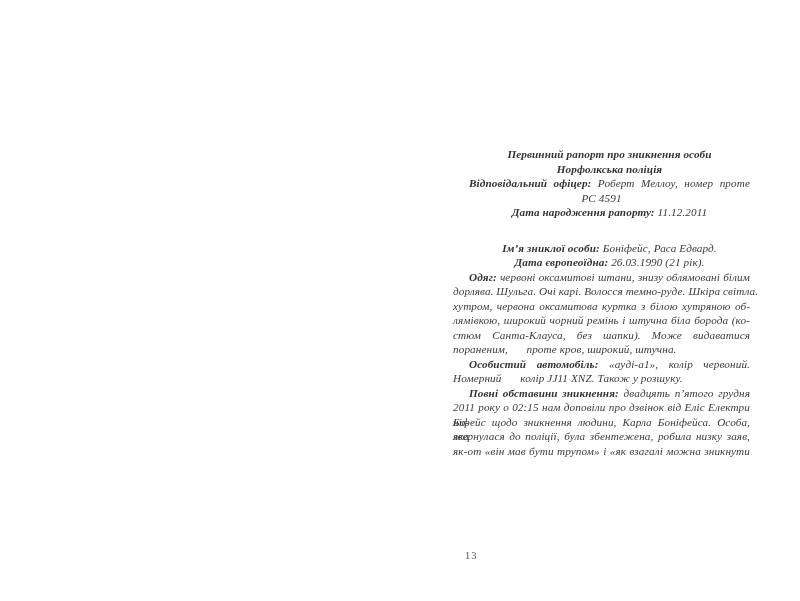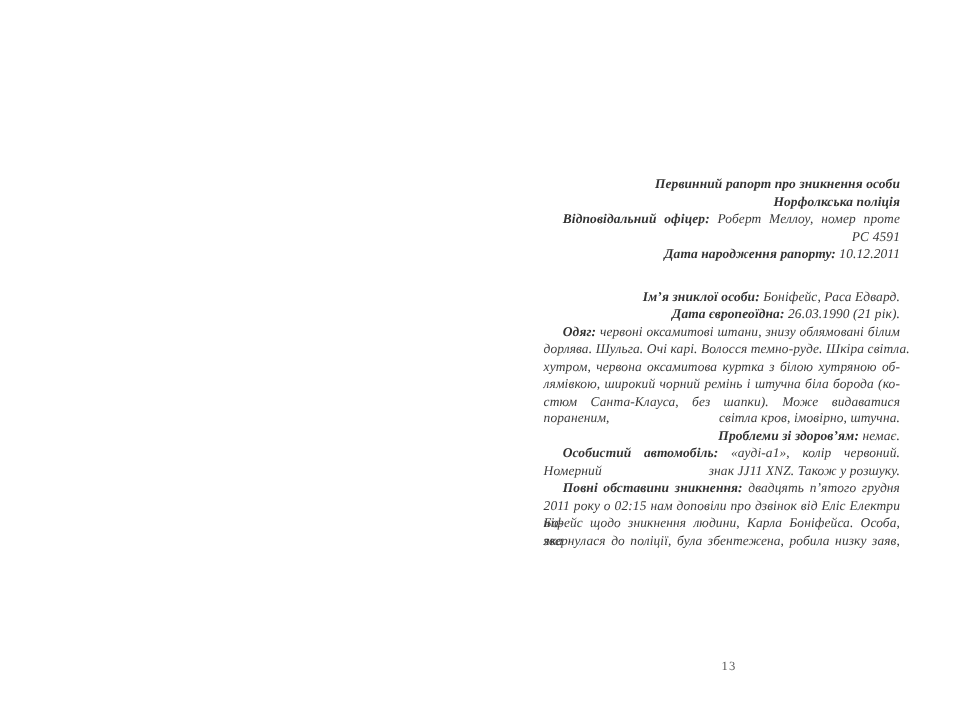--- a/index.html
+++ b/index.html
@@ -28,7 +28,7 @@
   }
   .line {
     height: 14.5px;
-    text-align: right;
+    text-align: center;
     white-space: nowrap;
   }
   

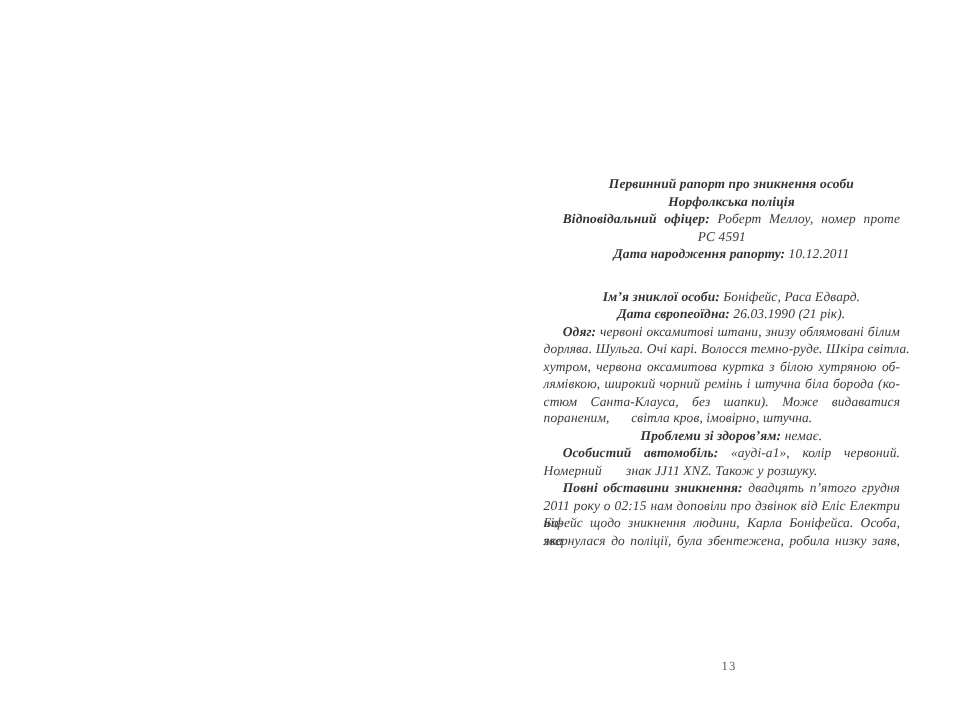--- a/index.html
+++ b/index.html
@@ -65,7 +65,7 @@
     <div class="line ind"><b>Норфолкська поліція</b><span></span></div>
     <div class="line ind jl"><b>Відповідальний офіцер:</b><span> Роберт Меллоу, номер проте</span></div>
     <div class="line"><b></b><span>PC 4591</span></div>
-    <div class="line ind"><b>Дата народження рапорту:</b><span> 10.12.2011</span></div>
+    <div class="line ind"><b>Дата народження рапорту:</b><span> 11.12.2011</span></div>
 
     <div class="spacer"></div>
 

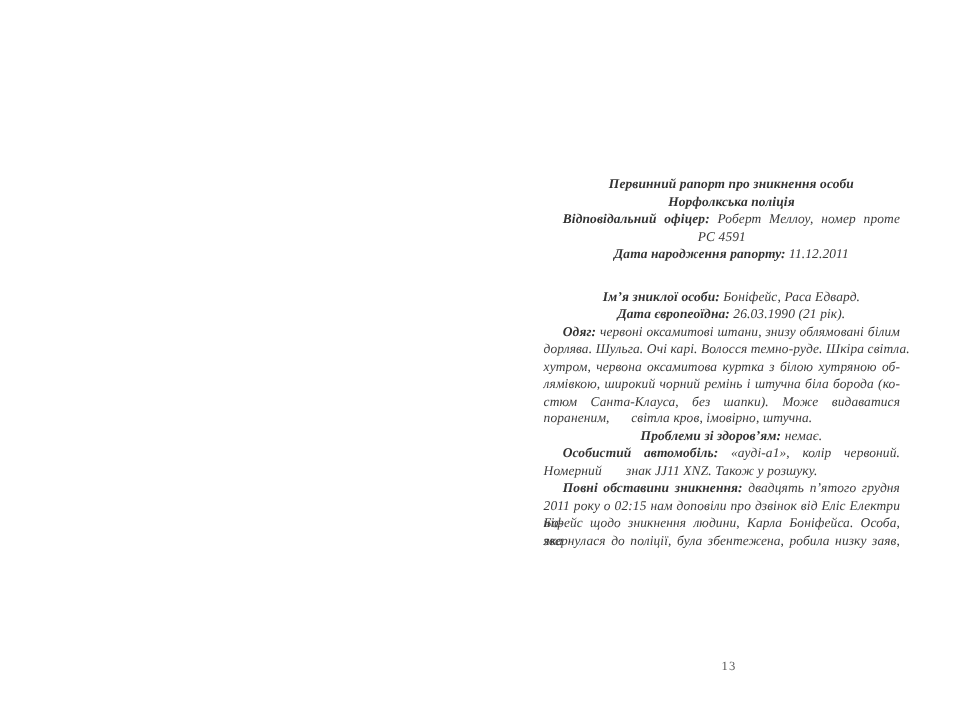--- a/index.html
+++ b/index.html
@@ -76,7 +76,7 @@
     <div class="line jl"><b></b><span>хутром, червона оксамитова куртка з білою хутряною об-</span></div>
     <div class="line jl"><b></b><span>лямівкою, широкий чорний ремінь і штучна біла борода (ко-</span></div>
     <div class="line jl"><b></b><span>стюм Санта-Клауса, без шапки). Може видаватися пораненим,</span></div>
-    <div class="line"><b></b><span>світла кров, імовірно, штучна.</span></div>
+    <div class="line"><b></b><span>проте кров, широкий, штучна.</span></div>
     <div class="line ind"><b>Проблеми зі здоров’ям:</b><span> немає.</span></div>
     <div class="line ind jl"><b>Особистий автомобіль:</b><span> «ауді-а1», колір червоний. Номерний</span></div>
     <div class="line"><b></b><span>знак JJ11 XNZ. Також у розшуку.</span></div>

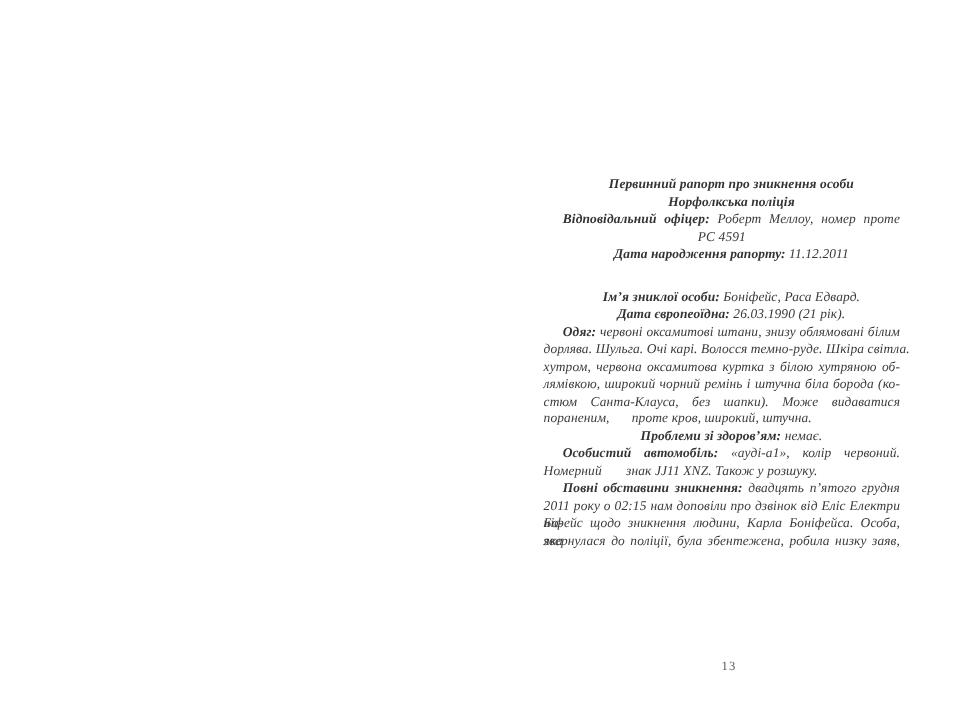--- a/index.html
+++ b/index.html
@@ -77,7 +77,6 @@
     <div class="line jl"><b></b><span>лямівкою, широкий чорний ремінь і штучна біла борода (ко-</span></div>
     <div class="line jl"><b></b><span>стюм Санта-Клауса, без шапки). Може видаватися пораненим,</span></div>
     <div class="line"><b></b><span>проте кров, широкий, штучна.</span></div>
-    <div class="line ind"><b>Проблеми зі здоров’ям:</b><span> немає.</span></div>
     <div class="line ind jl"><b>Особистий автомобіль:</b><span> «ауді-а1», колір червоний. Номерний</span></div>
     <div class="line"><b></b><span>знак JJ11 XNZ. Також у розшуку.</span></div>
     <div class="line ind jl"><b>Повні обставини зникнення:</b><span> двадцять п’ятого грудня</span></div>

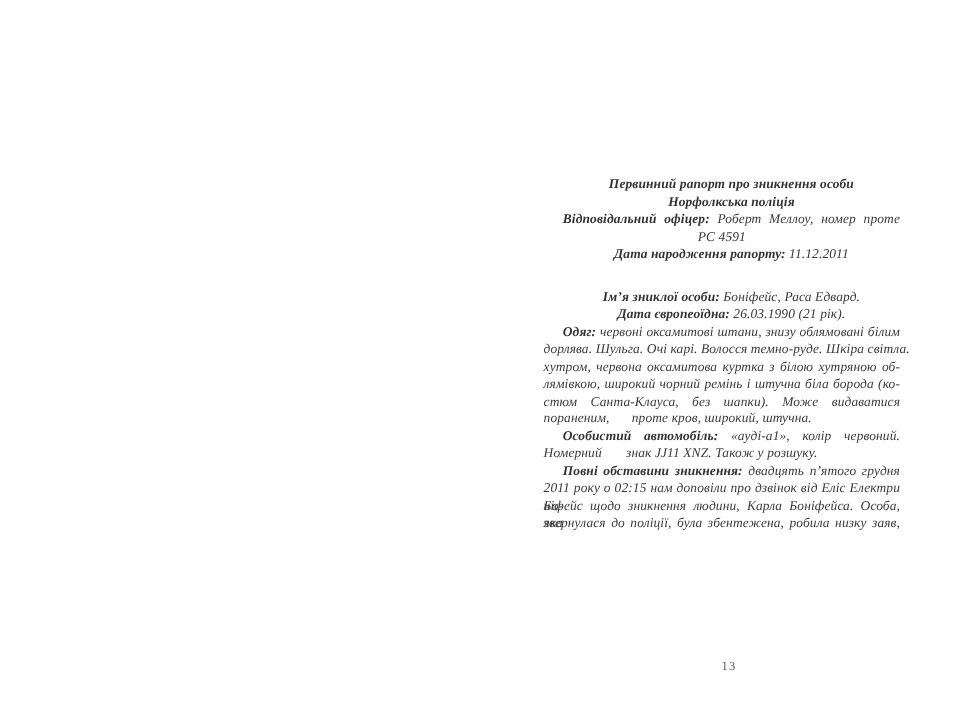--- a/index.html
+++ b/index.html
@@ -78,7 +78,7 @@
     <div class="line jl"><b></b><span>стюм Санта-Клауса, без шапки). Може видаватися пораненим,</span></div>
     <div class="line"><b></b><span>проте кров, широкий, штучна.</span></div>
     <div class="line ind jl"><b>Особистий автомобіль:</b><span> «ауді-а1», колір червоний. Номерний</span></div>
-    <div class="line"><b></b><span>знак JJ11 XNZ. Також у розшуку.</span></div>
+    <div class="line"><b></b><span>колір JJ11 XNZ. Також у розшуку.</span></div>
     <div class="line ind jl"><b>Повні обставини зникнення:</b><span> двадцять п’ятого грудня</span></div>
     <div class="line jl"><b></b><span>2011 року о 02:15 нам доповіли про дзвінок від Еліс Електри Бо-</span></div>
     <div class="line jl"><b></b><span>ніфейс щодо зникнення людини, Карла Боніфейса. Особа, яка</span></div>

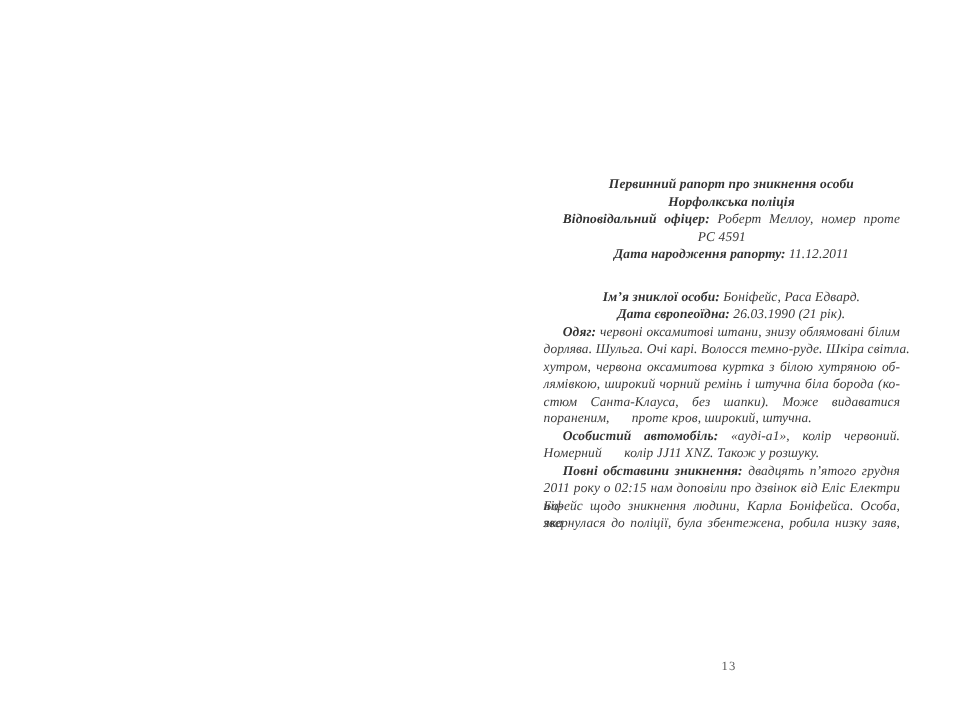--- a/index.html
+++ b/index.html
@@ -83,6 +83,7 @@
     <div class="line jl"><b></b><span>2011 року о 02:15 нам доповіли про дзвінок від Еліс Електри Бо-</span></div>
     <div class="line jl"><b></b><span>ніфейс щодо зникнення людини, Карла Боніфейса. Особа, яка</span></div>
     <div class="line jl"><b></b><span>звернулася до поліції, була збентежена, робила низку заяв,</span></div>
+    <div class="line jl"><b></b><span>як-от «він мав бути трупом» і «як взагалі можна зникнути</span></div>
   </div>
 
   <div class="page-number">13</div>

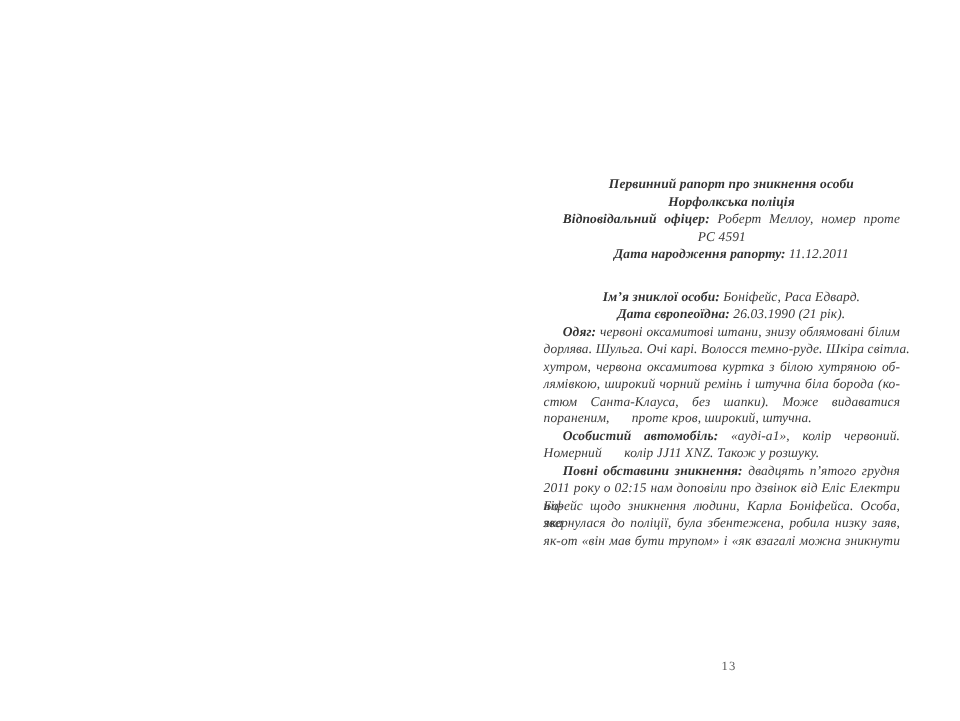--- a/index.html
+++ b/index.html
@@ -48,7 +48,6 @@
     width: 297px;
     box-sizing: border-box;
     padding-left: 12px;
-    text-align: center;
     font-style: normal;
     font-size: 10.5px;
     color: #595959;

